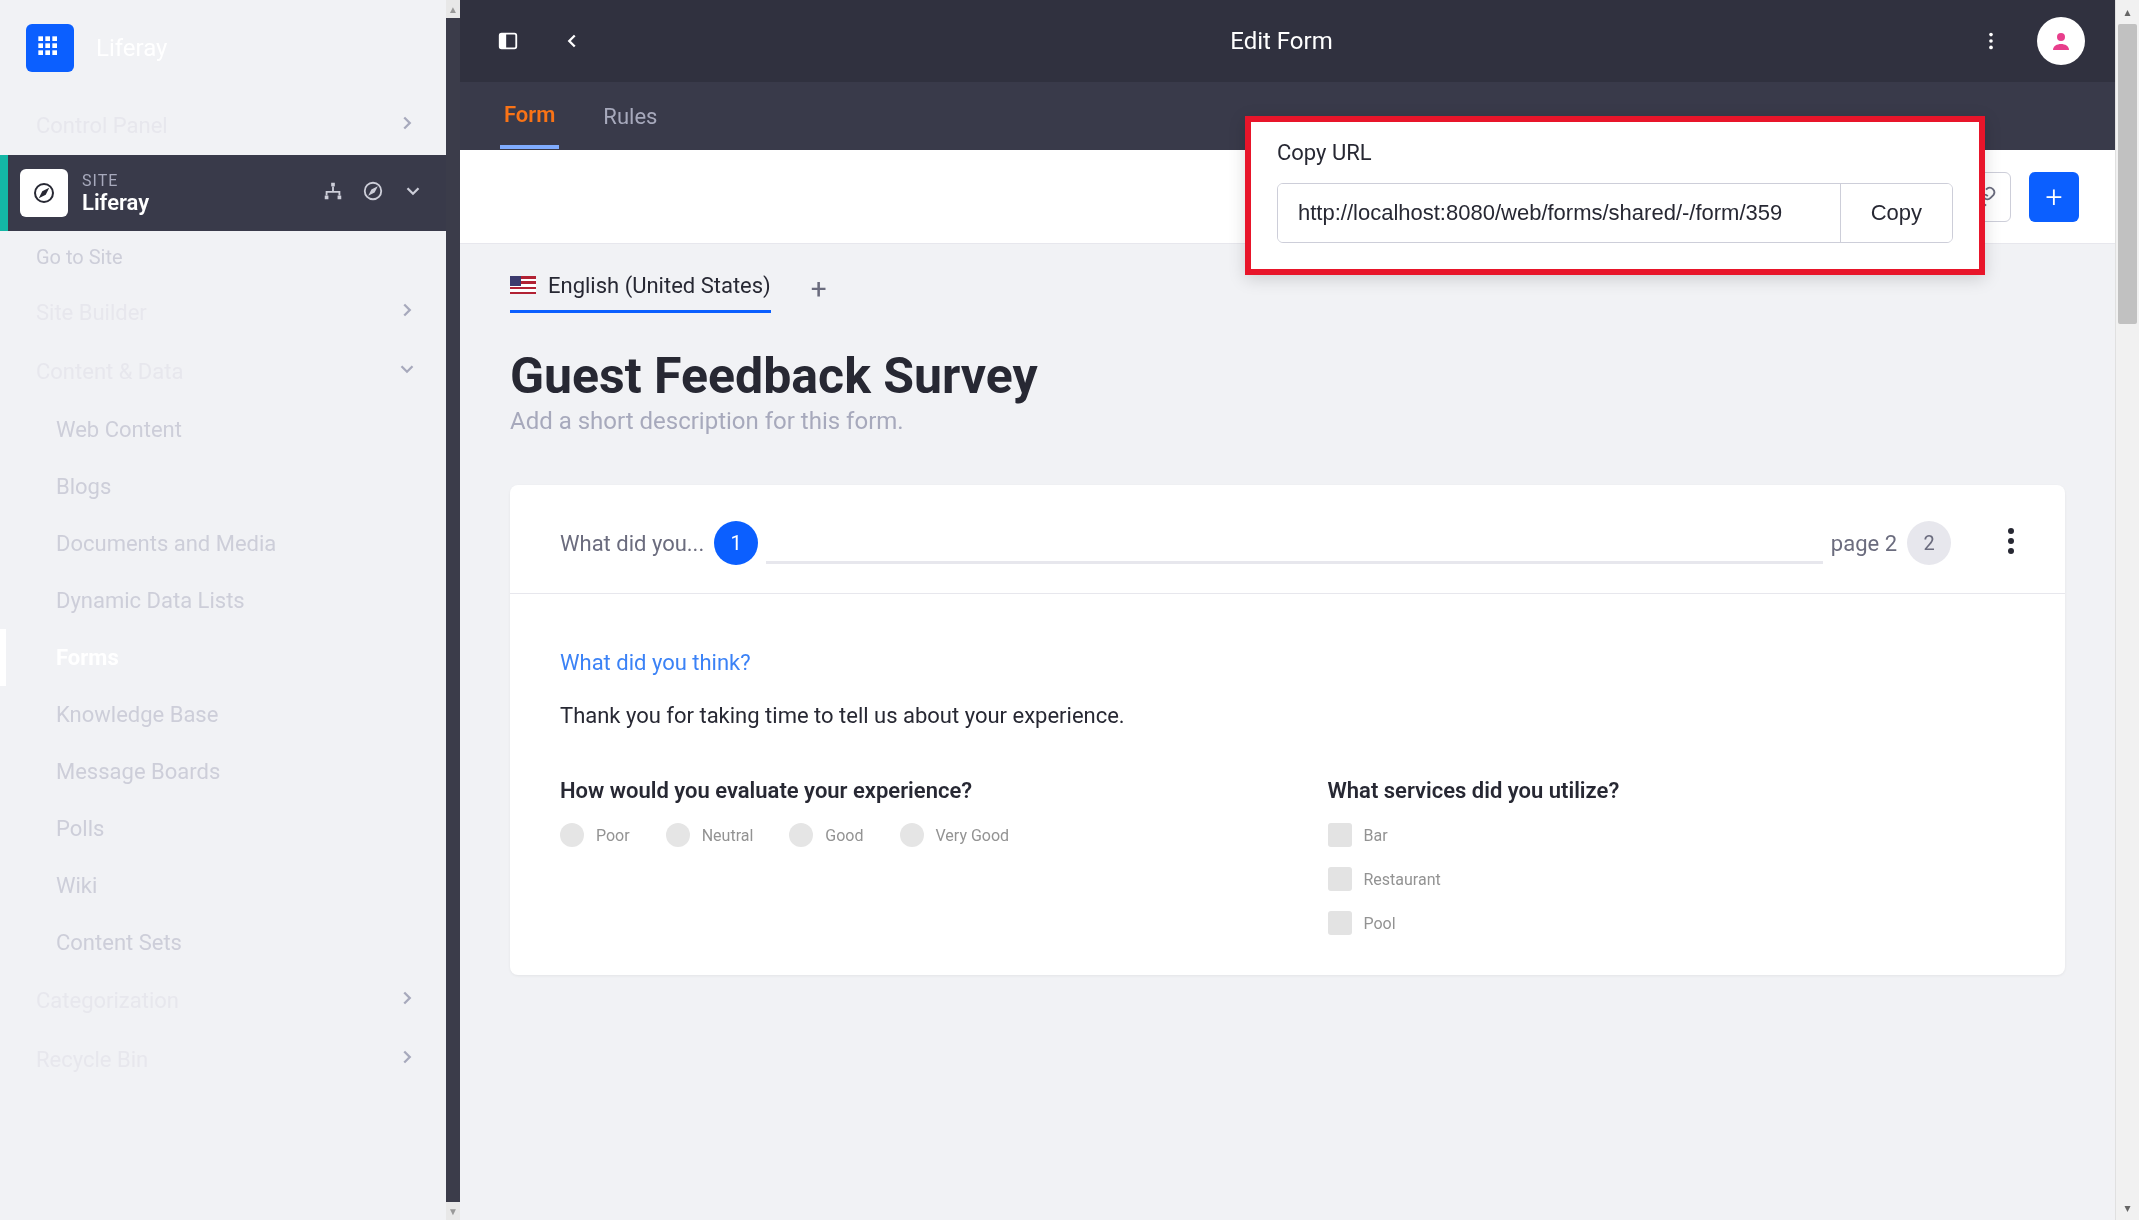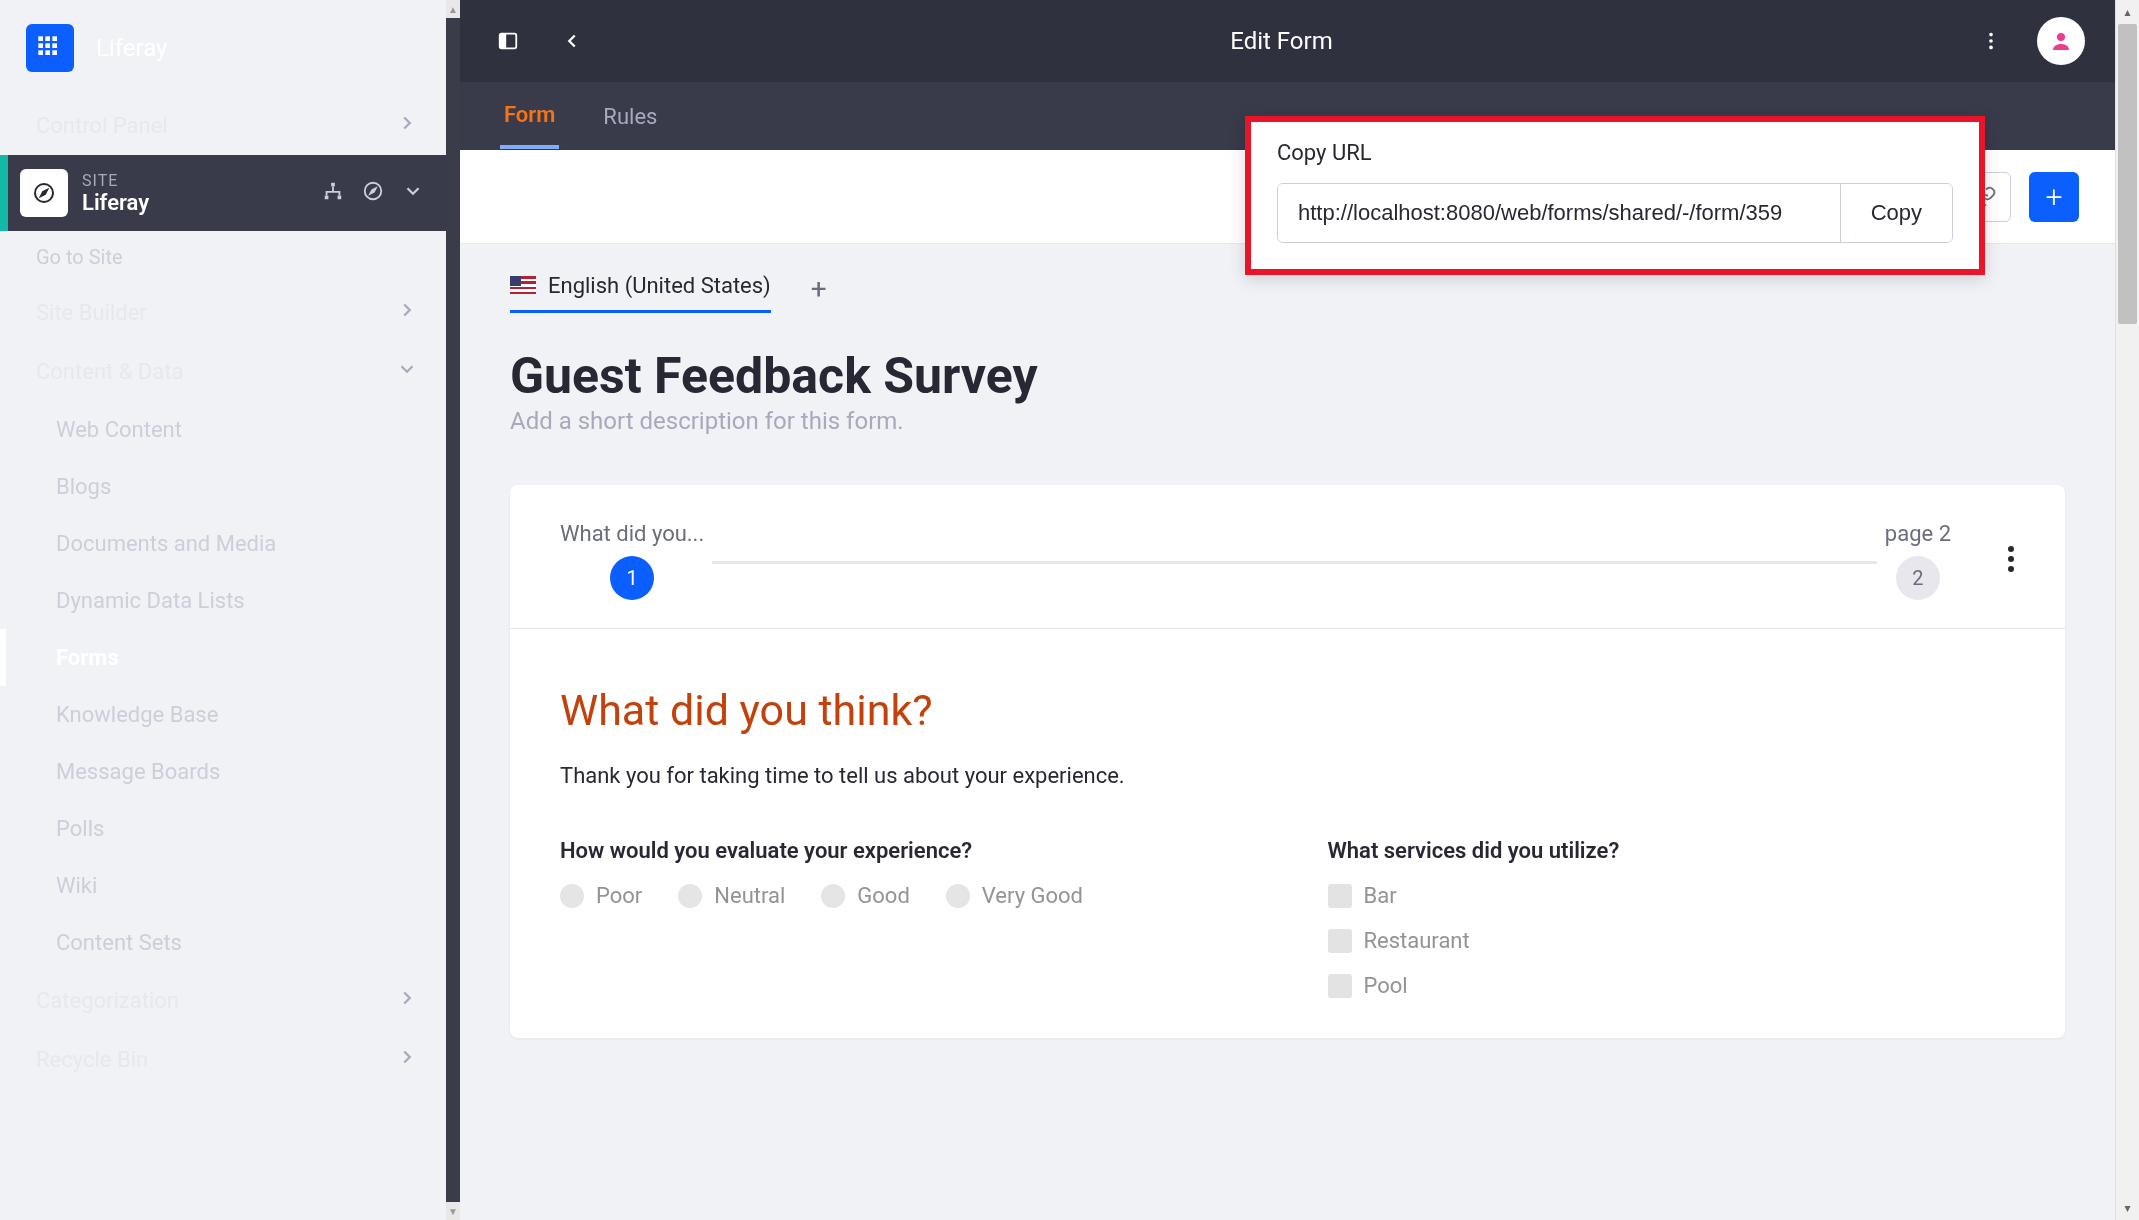--- a/index.html
+++ b/index.html
@@ -334,7 +334,7 @@
   position: relative;
   border-bottom: 1px solid #e7e7ed;
 }
-.pager .page-col { display:flex; flex-direction:column; align-items:center; gap: 10px;}
+.pager .page-col { display:flex; flex-direction:row; align-items:center; gap: 10px;}
 .pager .page-lbl { font-size: 22px; color: #6b6c7e; }
 .pager .line {
   flex: 1;

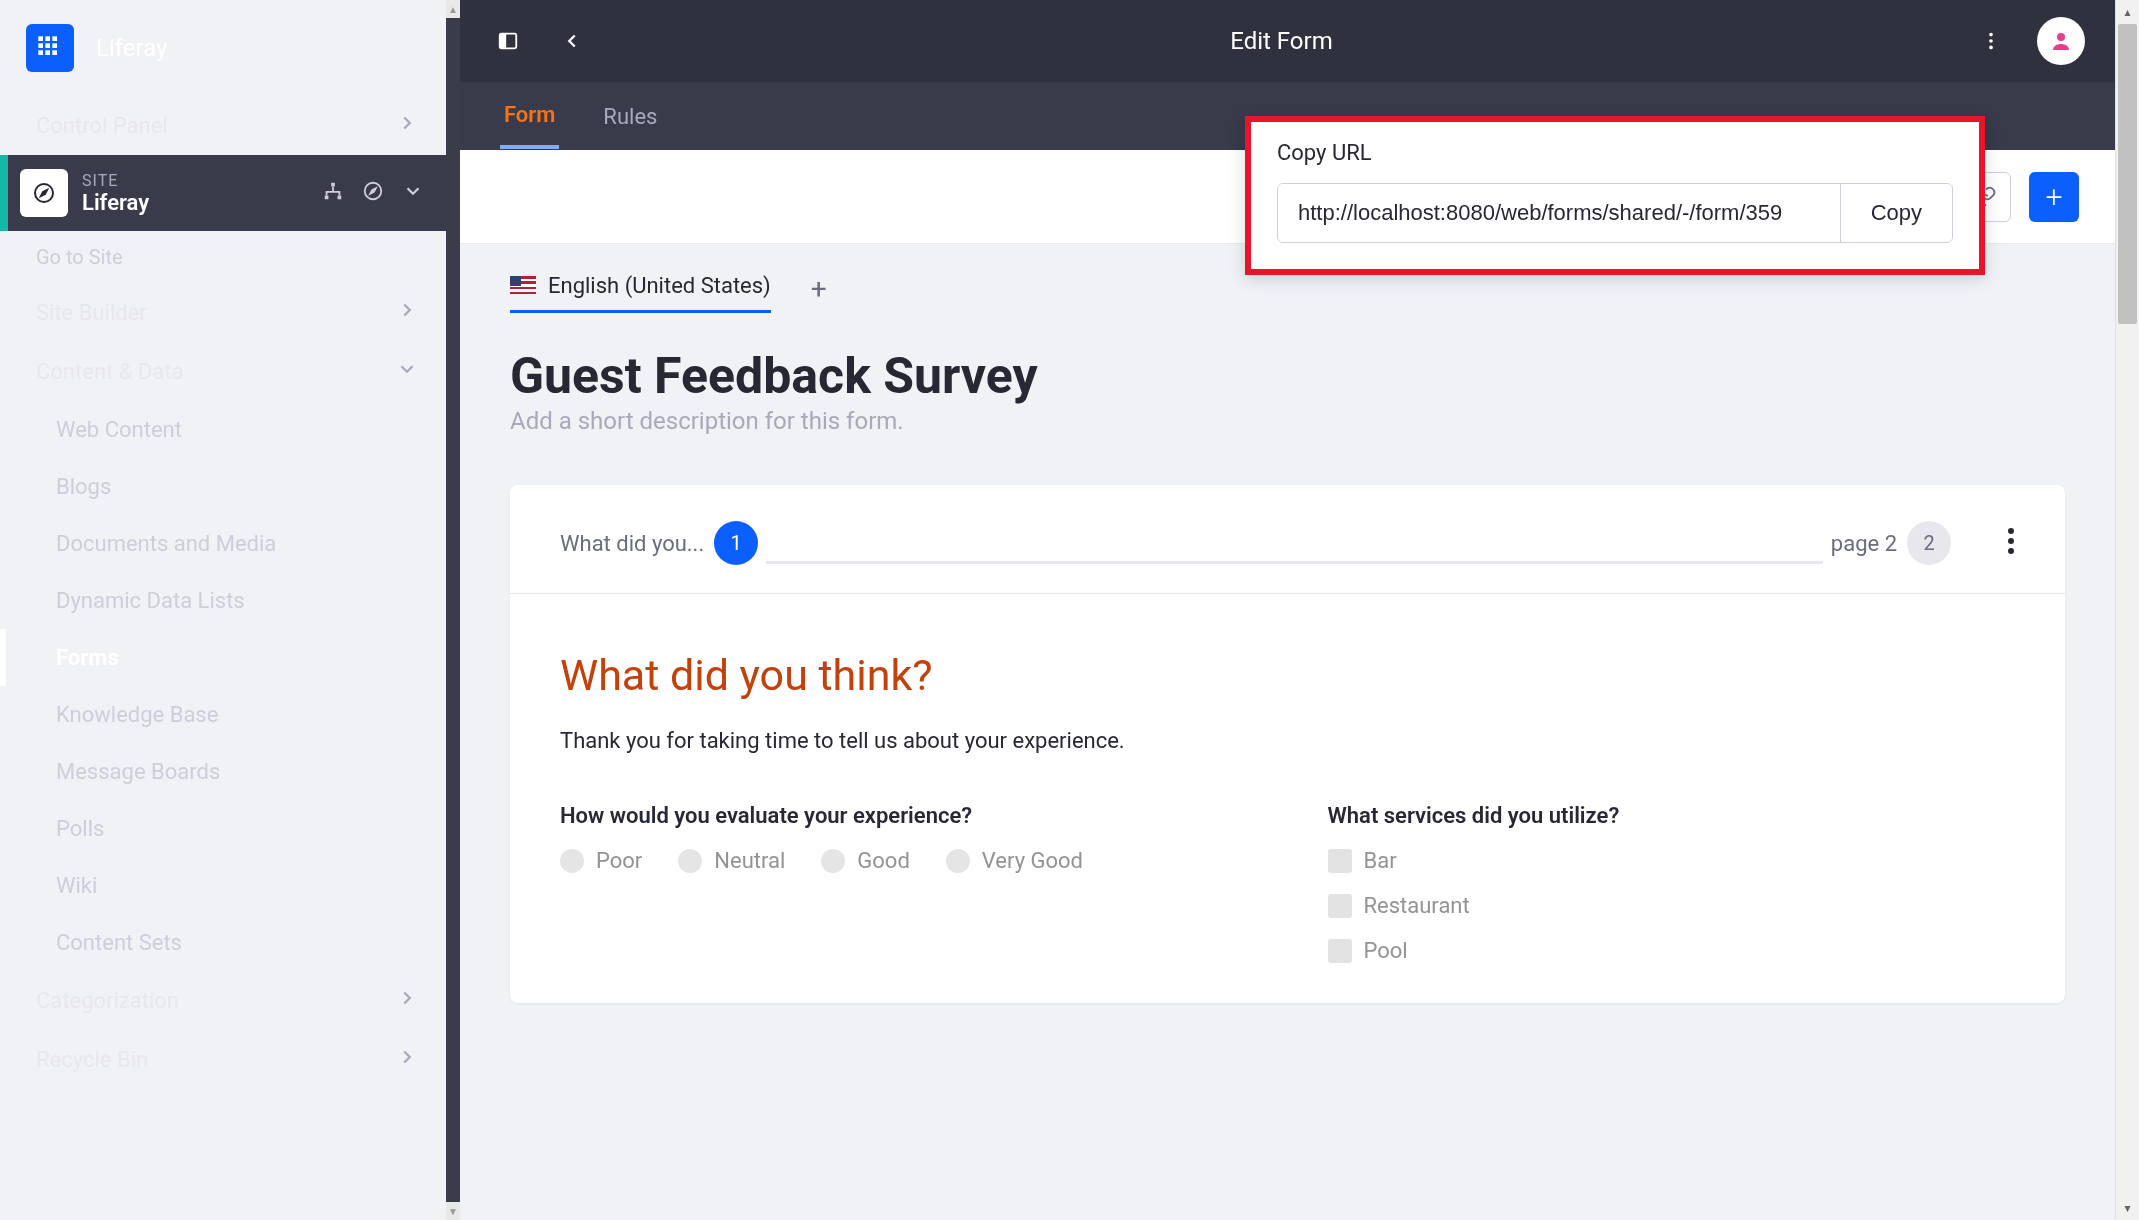--- a/index.html
+++ b/index.html
@@ -361,9 +361,9 @@
   padding: 56px 50px 40px 50px;
 }
 .page-body h2 {
-  font-size: 43px;
+  font-size: 22px;
   font-weight: 400;
-  color: #c2410c;
+  color: #3b82f6;
 }
 .page-body .sub {
   font-size: 22px;

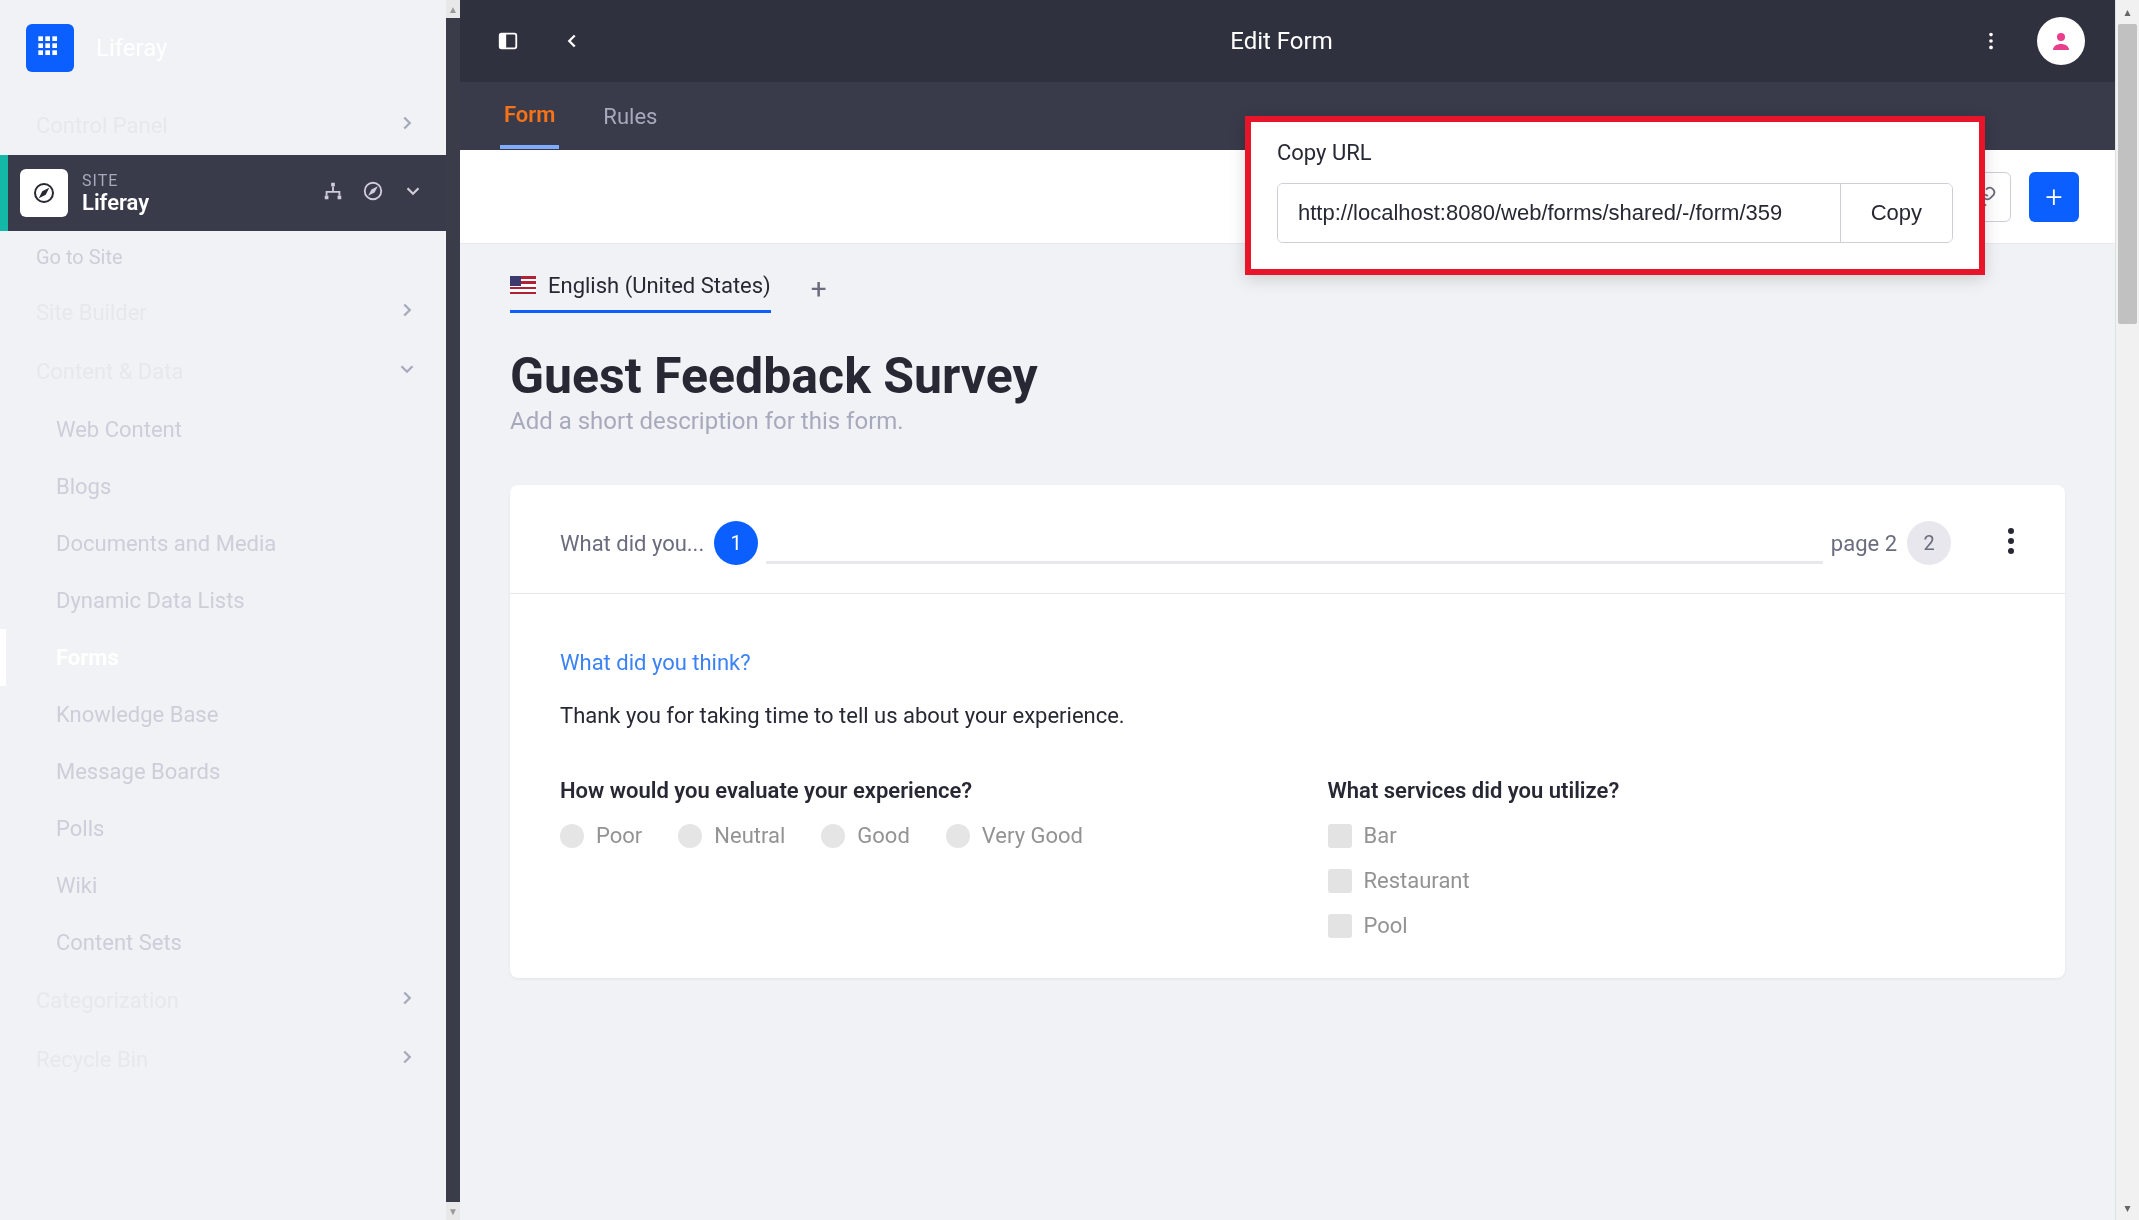--- a/index.html
+++ b/index.html
@@ -387,7 +387,7 @@
   display: flex;
   align-items: center;
   gap: 12px;
-  font-size: 22px;
+  font-size: 16px;
   color: #939393;
 }
 .radio-opt .r {

